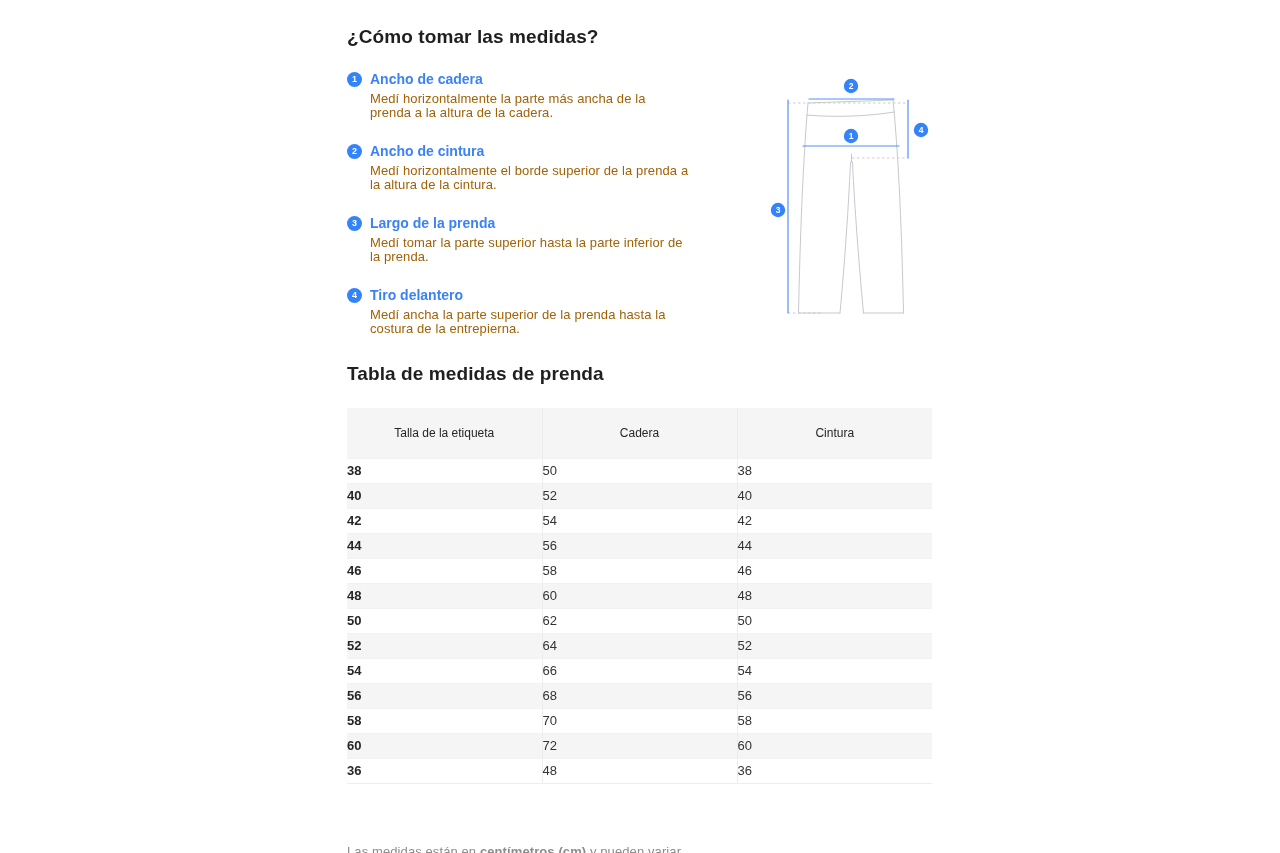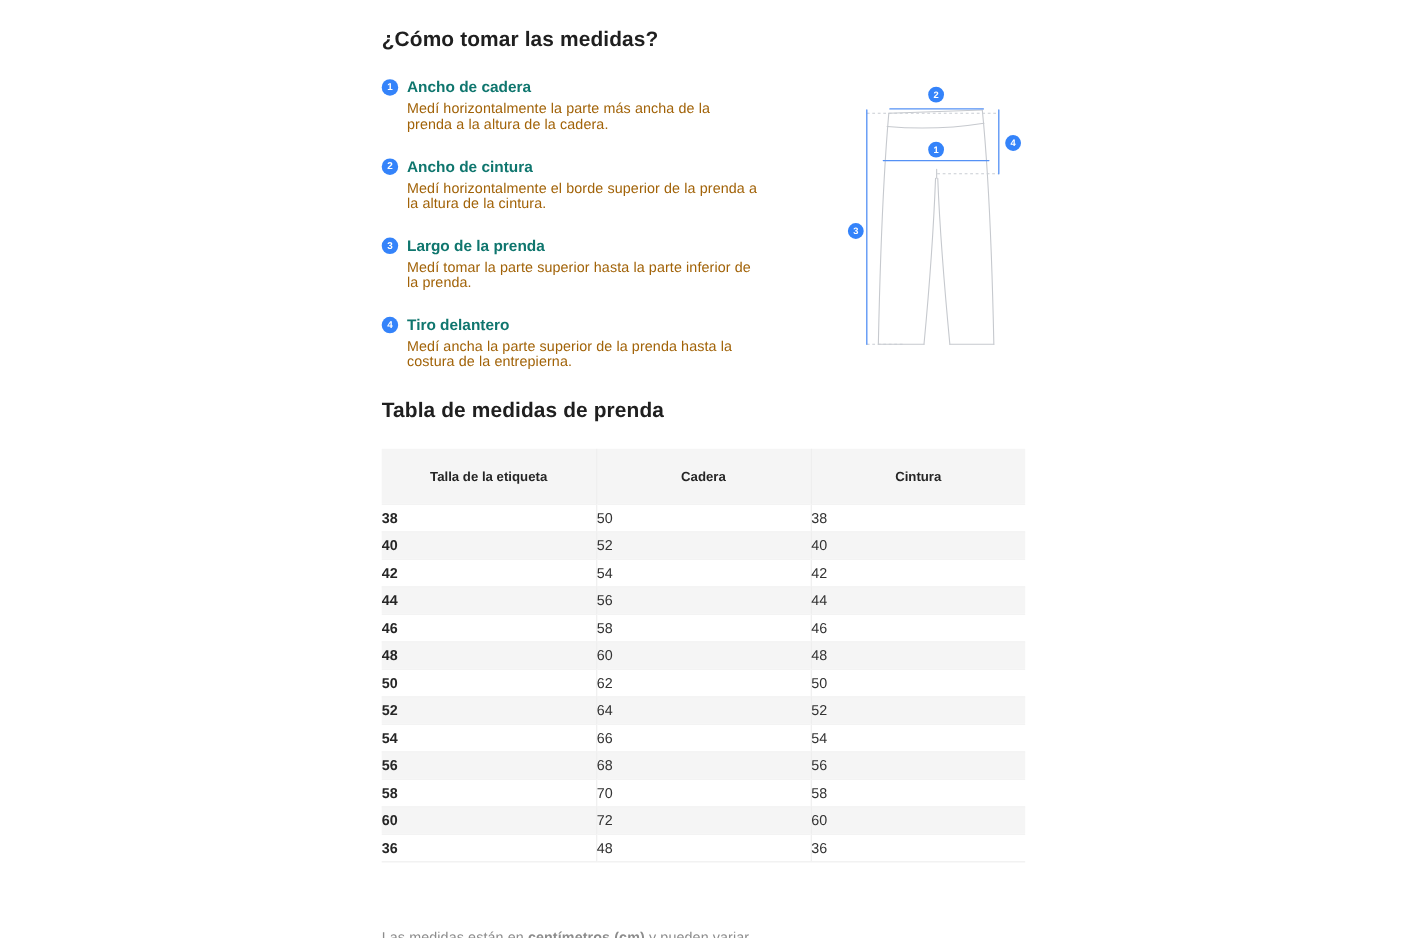--- a/index.html
+++ b/index.html
@@ -33,7 +33,7 @@
     line-height: 1;
   }
   .m-title {
-    font-size: 14px; font-weight: 700; color: #0f766e;
+    font-size: 14px; font-weight: 700; color: #3b82f6;
     line-height: 15px; margin-bottom: 5px;
   }
   .m-desc {

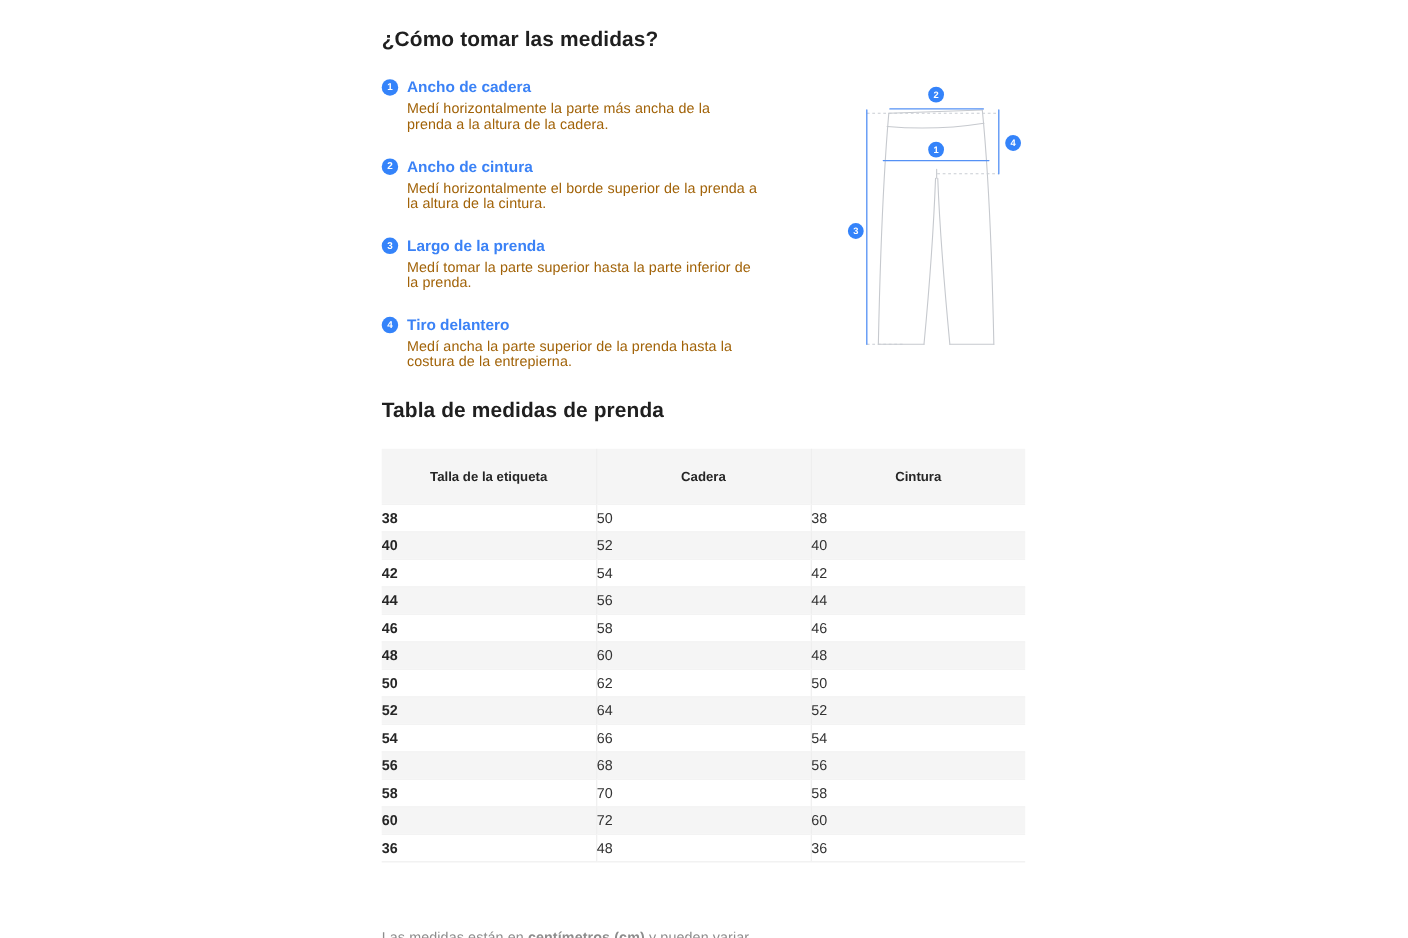--- a/index.html
+++ b/index.html
@@ -49,7 +49,7 @@
   table { width: 100%; border-collapse: collapse; table-layout: fixed; }
   thead th {
     height: 50px; background: #f5f5f5;
-    font-size: 12px; font-weight: 700; color: #262626;
+    font-size: 12px; font-weight: 400; color: #262626;
     text-align: center; vertical-align: middle;
     border-left: 1px solid #ededed;
   }

